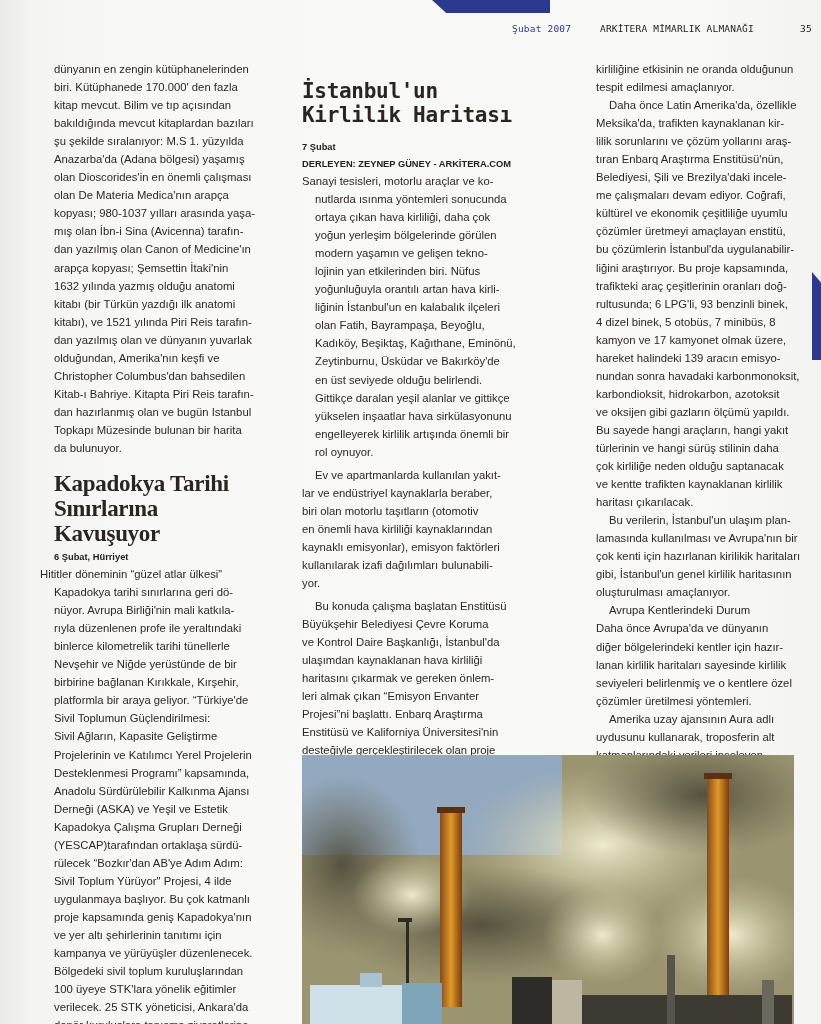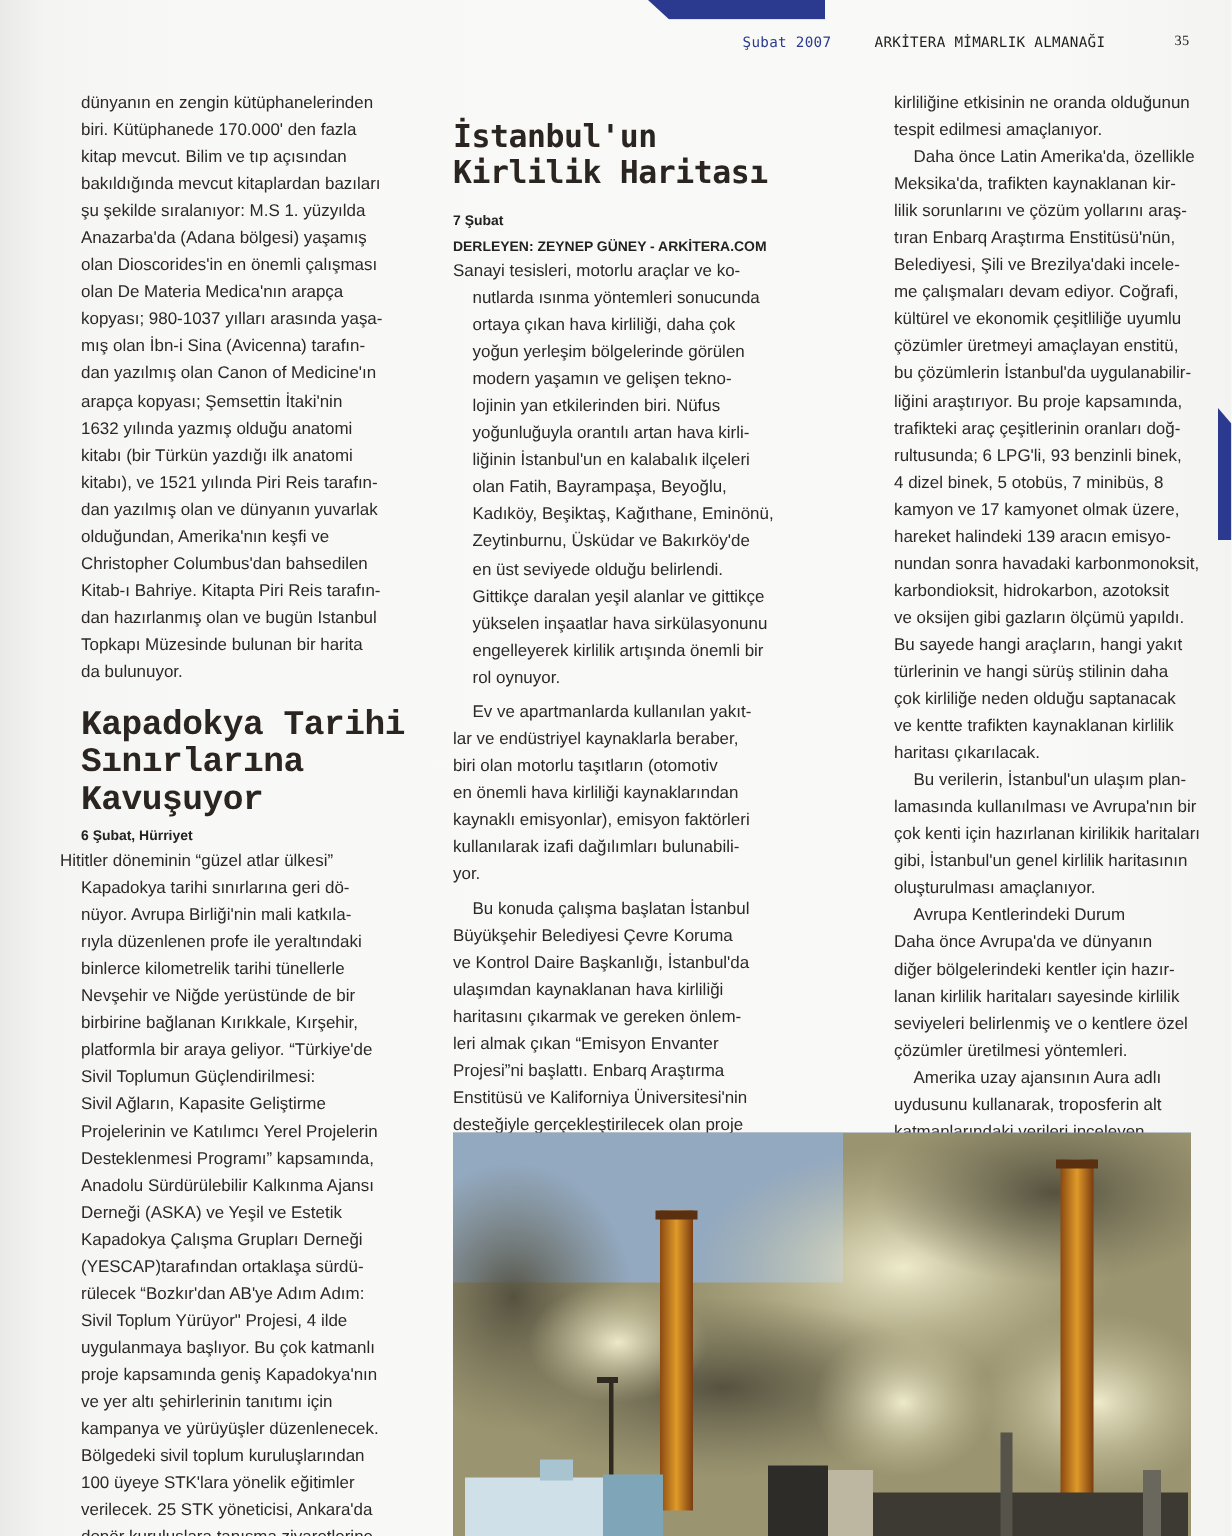--- a/index.html
+++ b/index.html
@@ -19,7 +19,7 @@
     clip-path: polygon(0 0, 100% 12%, 100% 100%, 0 100%);
   }
   .header {
-    position:absolute; top:23px; left:495px; right:0; height:14px;
+    position:absolute; top:23px; left:512px; right:0; height:14px;
     font-family:"DejaVu Sans Mono", monospace; font-size:9.5px; letter-spacing:0.2px;
   }
   .header .date { position:absolute; left:0; color:#2b3a8f; }

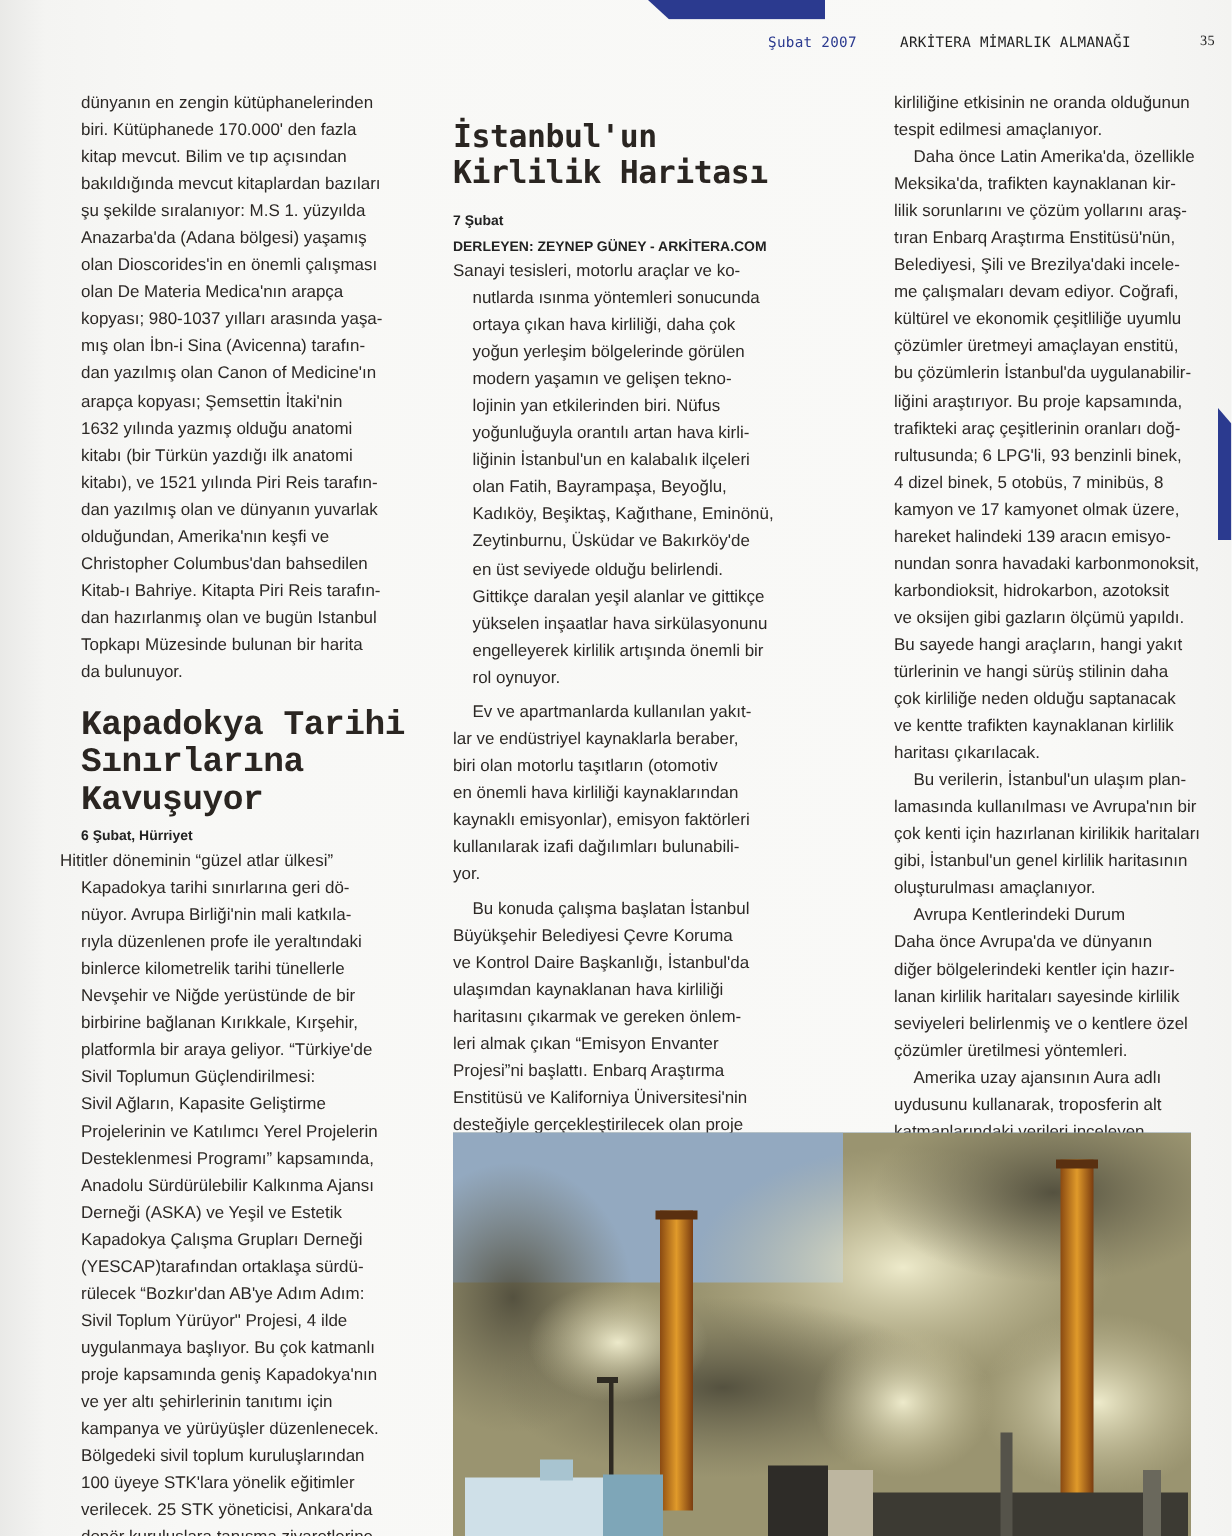--- a/index.html
+++ b/index.html
@@ -24,7 +24,7 @@
   }
   .header .date { position:absolute; left:0; color:#2b3a8f; }
   .header .mag { position:absolute; left:88px; color:#222;text-align:right; }
-  .header .page { position:absolute; left:288px; color:#222;font-family:Liberation Serif, serif; }
+  .header .page { position:absolute; left:288px; color:#222; }
 
   .col { position:absolute; font-size:11.3px; line-height:18.05px; color:#2c2825; }
   .col p { margin:0; white-space:nowrap; }

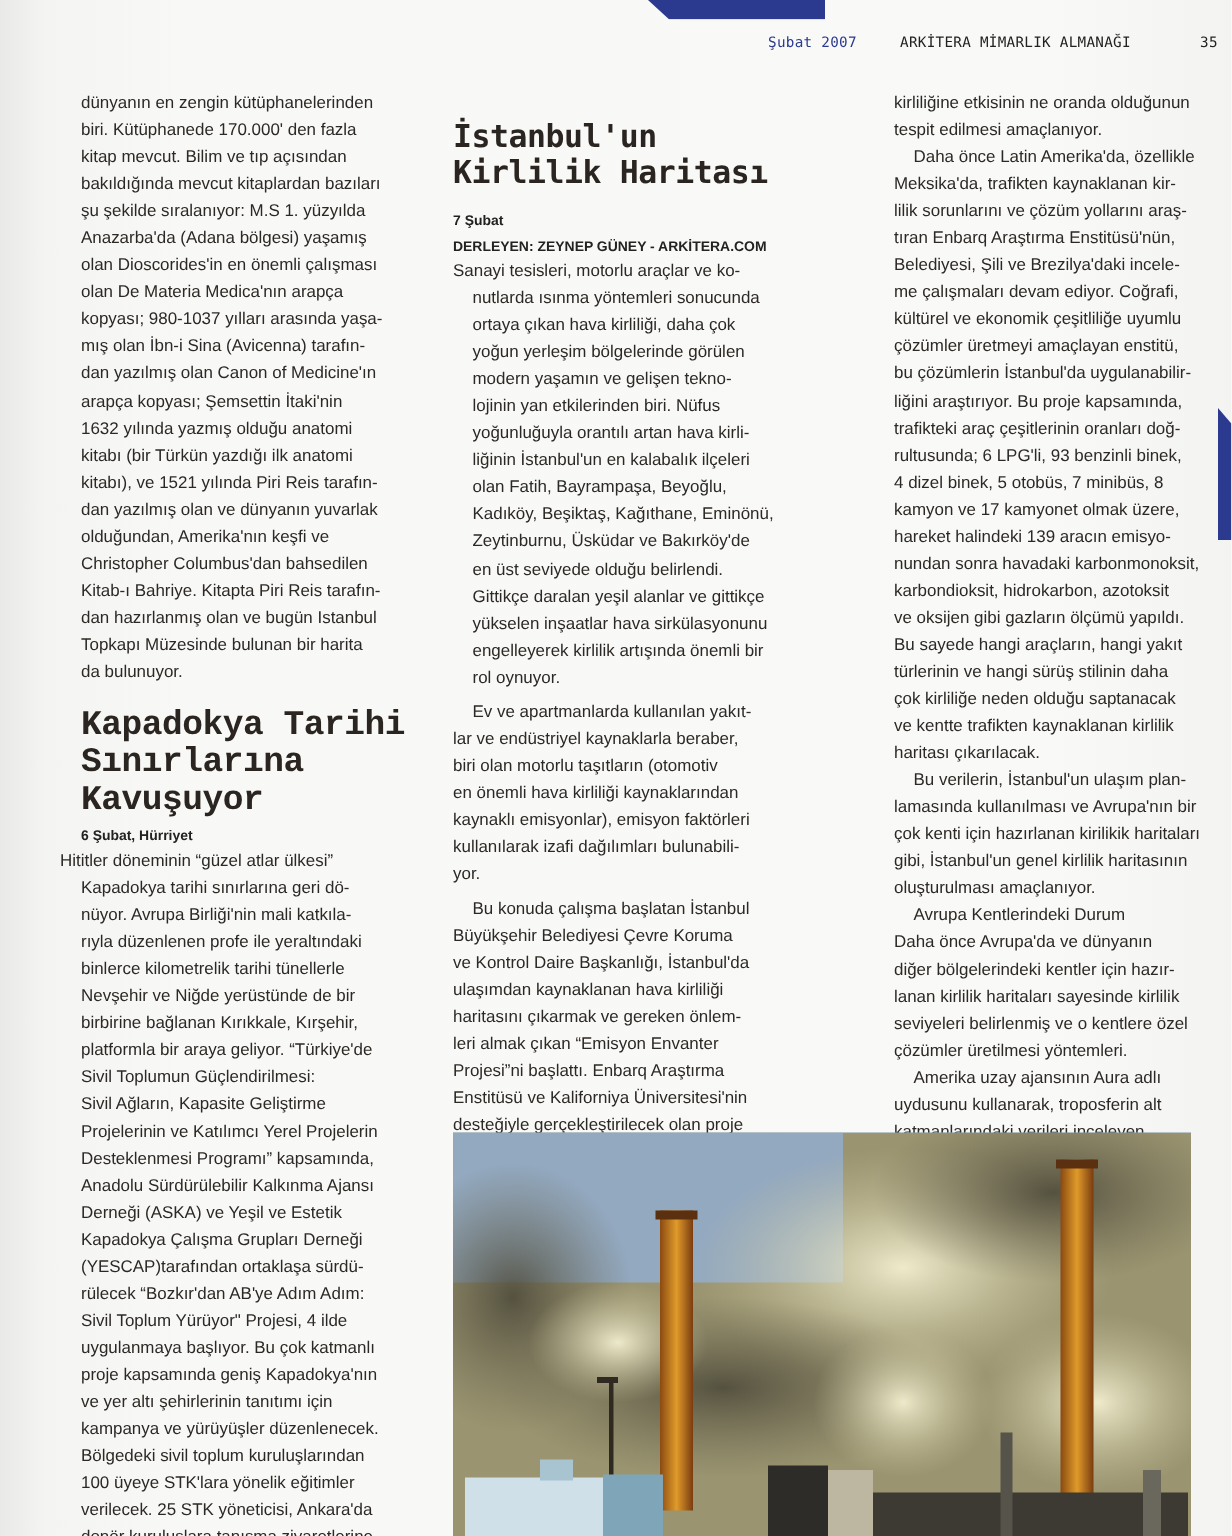--- a/index.html
+++ b/index.html
@@ -33,7 +33,7 @@
   .col3 { left:596px; top:60px; width:246px; }
 
   .headline {
-    font-family:Liberation Mono, monospace; font-weight:bold; color:#2a2521;
+    font-family:Liberation Serif, serif; font-weight:bold; color:#2a2521;
     letter-spacing:-0.3px; margin:0;
   }
   .h1 { font-size:22px; line-height:24px;margin-top:19px; }

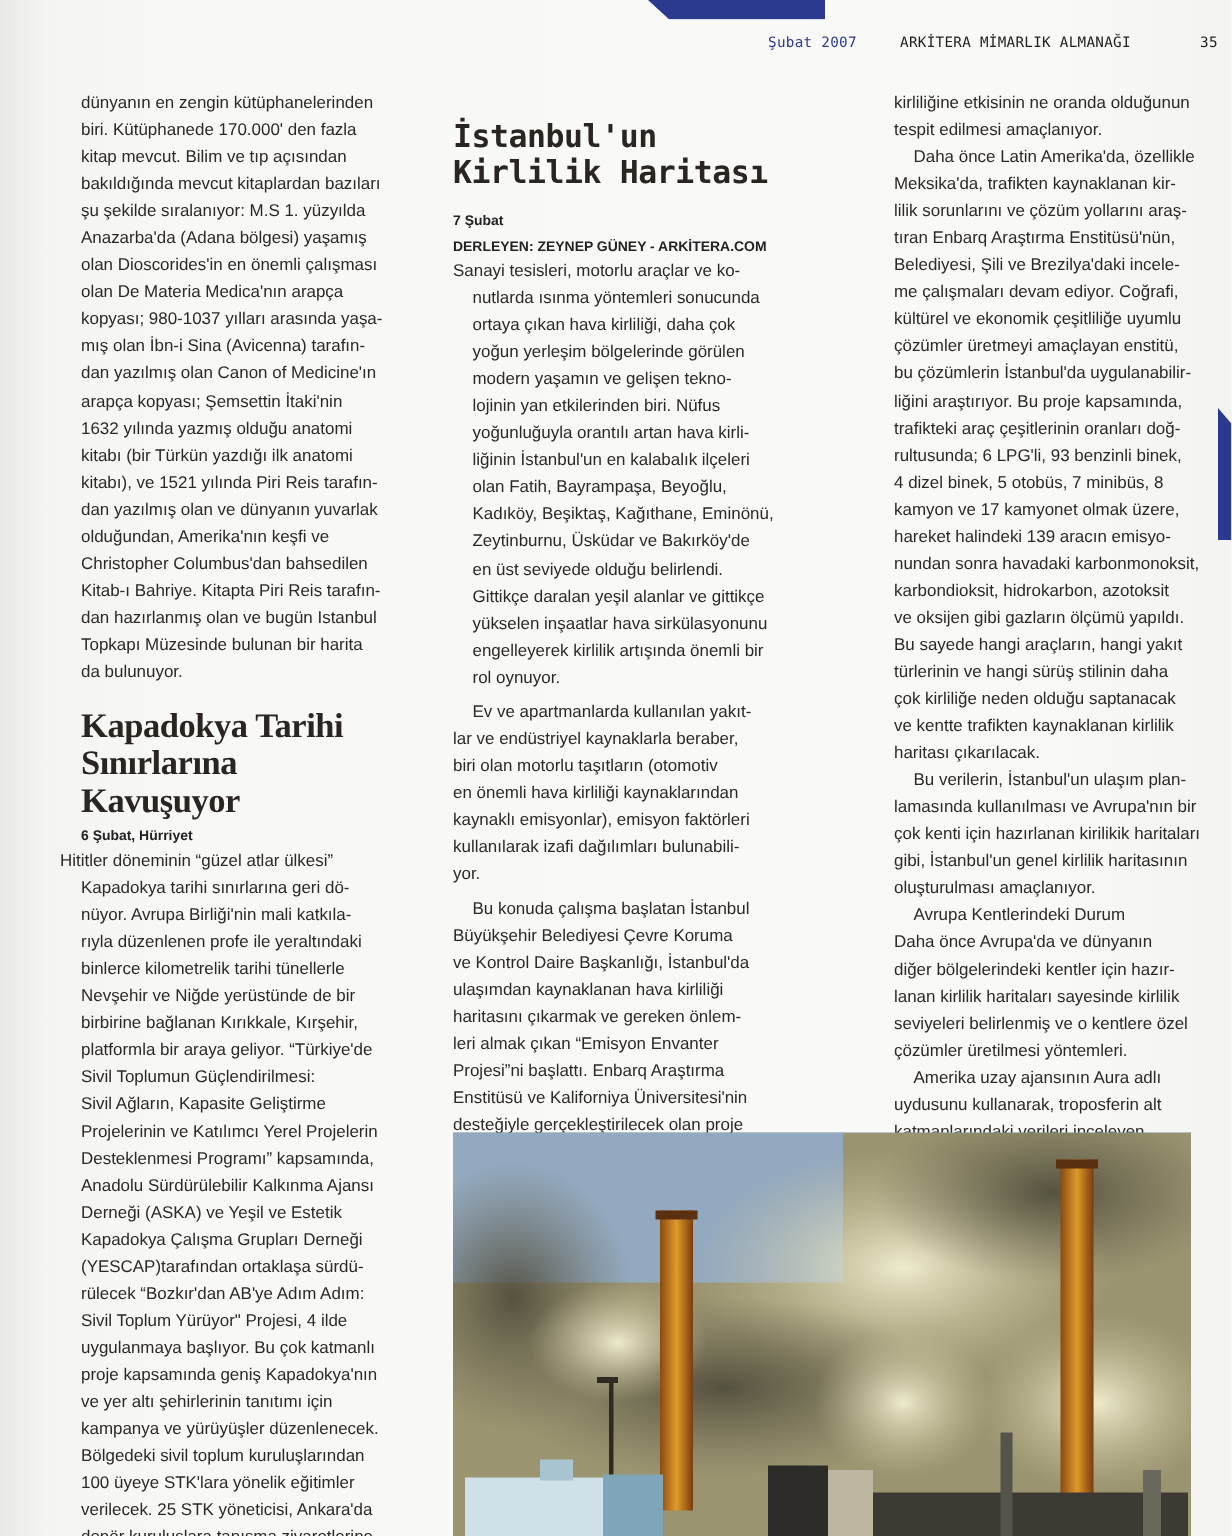--- a/index.html
+++ b/index.html
@@ -156,7 +156,7 @@
       <p>yor.</p>
     </div>
   <div style="height:5px"></div>
-  <p class="indent">Bu konuda çalışma başlatan İstanbul</p>
+  <p class="indent">Bu konuda çalışma başlatan Enstitüsü</p>
   <div id="c2-p3">
       <p>Büyükşehir Belediyesi Çevre Koruma</p>
       <p>ve Kontrol Daire Başkanlığı, İstanbul'da</p>

